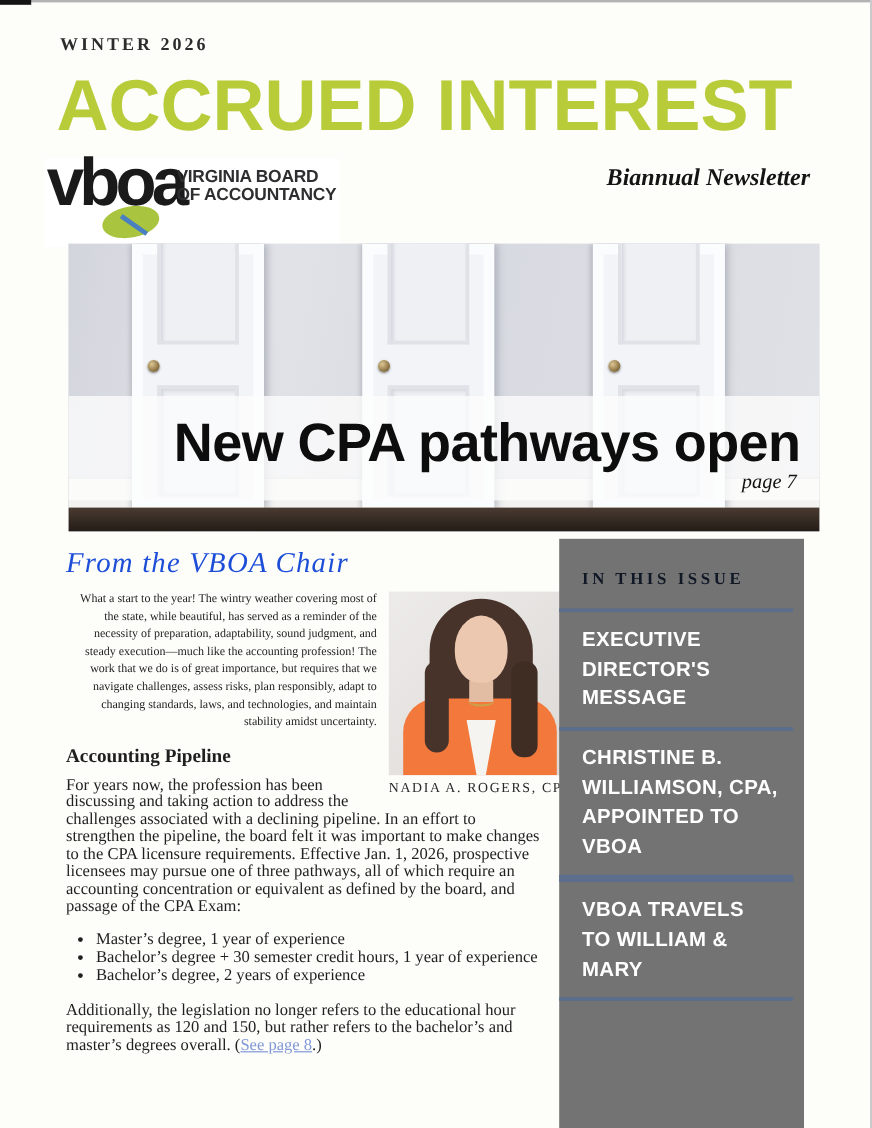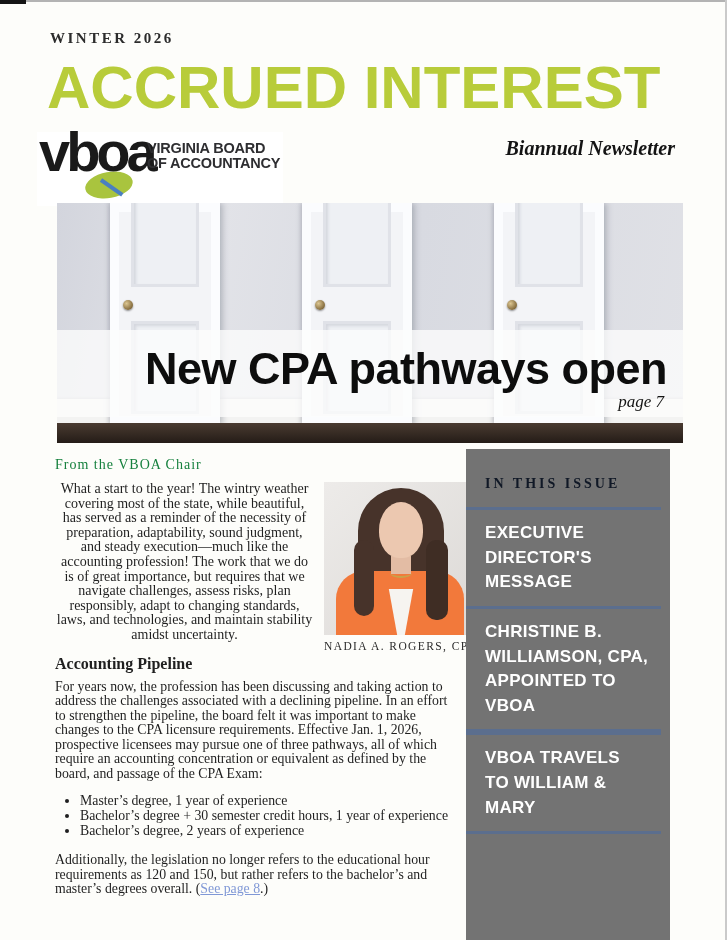--- a/index.html
+++ b/index.html
@@ -48,7 +48,7 @@
   .article { position:absolute; left:55px; top:450px; width:397px; color:#1f1f1f; }
   .art-heading { font-family:"Liberation Sans", sans-serif; font-weight:bold; font-size:27px; letter-spacing:-0.6px;
           color:#7491cf; white-space:nowrap; }
-  .art-byline { font-size:14px; letter-spacing:1px; color:#15803d; margin:7px 0 9px; }
+  .art-byline { font-style:italic; font-size:24px; letter-spacing:1px; color:#1d4ed8; margin:7px 0 9px; }
   .figure { float:right; width:128px; margin:0 0 4px 10px; }
   .photo { position:relative; width:152px; height:153px; overflow:hidden; background:linear-gradient(135deg,#edebe9 0%,#dcd9d6 100%); }
   .p-hair { position:absolute; left:34px; top:6px; width:86px; height:122px; background:#47332a; border-radius:44px 44px 30px 30px; }

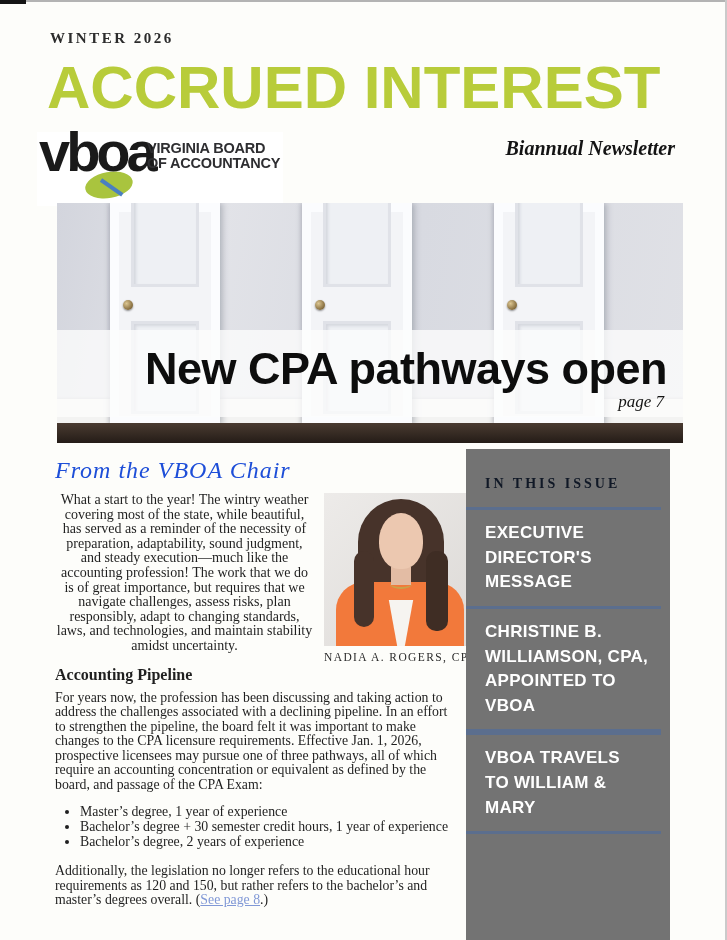--- a/index.html
+++ b/index.html
@@ -61,7 +61,7 @@
   .p-face { position:absolute; left:55px; top:20px; width:44px; height:56px; background:#ecc8b0; border-radius:50% 50% 46% 46%; }
   .p-necklace { position:absolute; left:66px; top:86px; width:22px; height:10px; border:0; border-bottom:2px solid #c9a24a; border-radius:50%; }
   .photo-caption { text-align:center; font-size:11.5px; letter-spacing:1.4px; color:#2a2a2a; margin-top:5px; white-space:nowrap; }
-  .art-body { font-size:14px; line-height:14.6px; text-align:center; }
+  .art-body { font-size:10px; line-height:14.6px; text-align:right; }
   .section-heading { font-weight:bold; font-size:16px; margin:12px 0 7px; clear:none; }
   .art-body2 { font-size:13.8px; line-height:14.5px; }
   .pathways { margin:12px 0 0 10px; padding-left:15px; }

